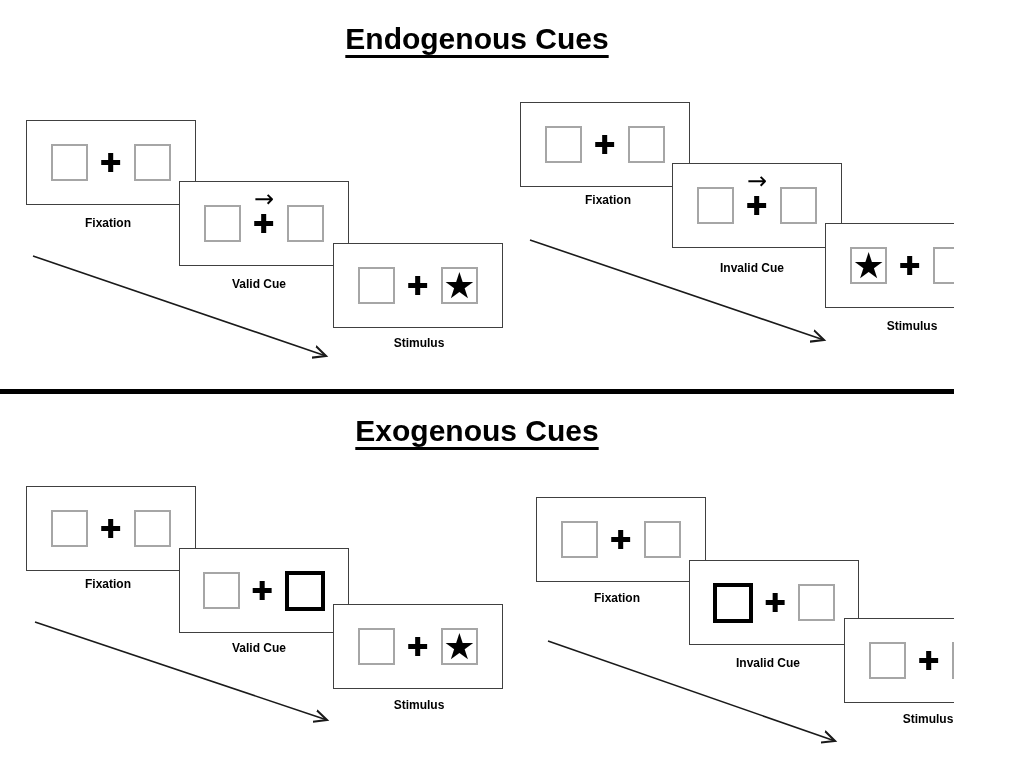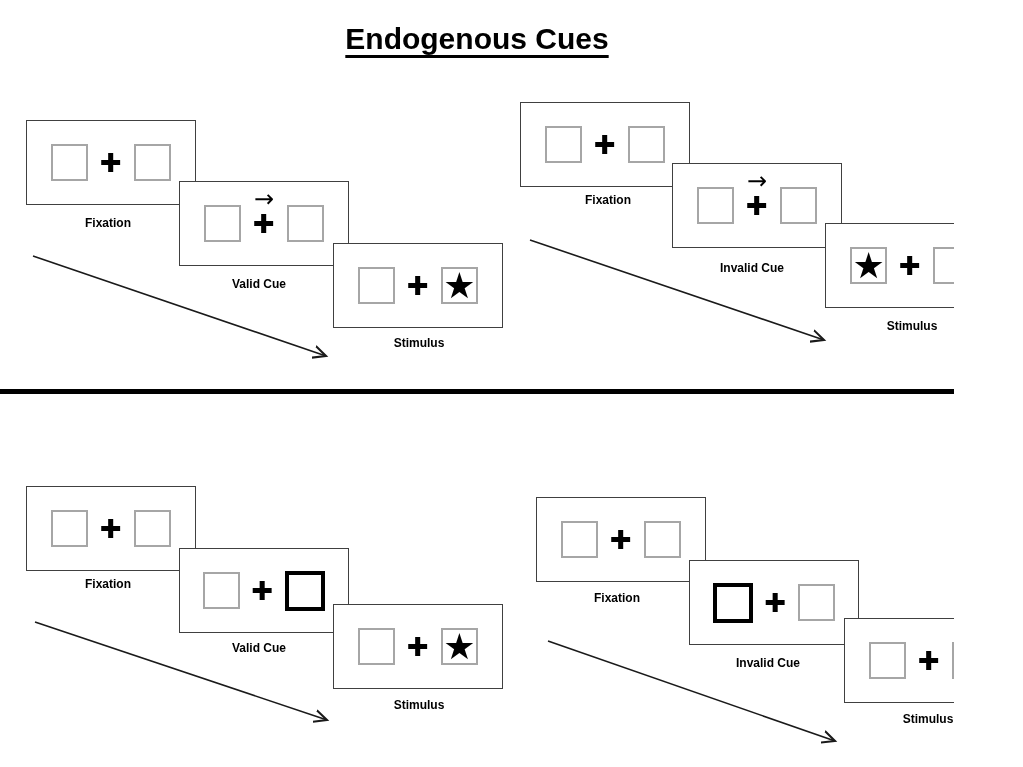--- a/index.html
+++ b/index.html
@@ -55,6 +55,9 @@
 
   <div class="sec-title t-endo">
     <span>Endogenous Cues</span>
+  </div>
+  <div class="sec-title t-exo">
+    <span>Exogenous Cues</span>
   </div>
 
   <div class="divider"></div>

